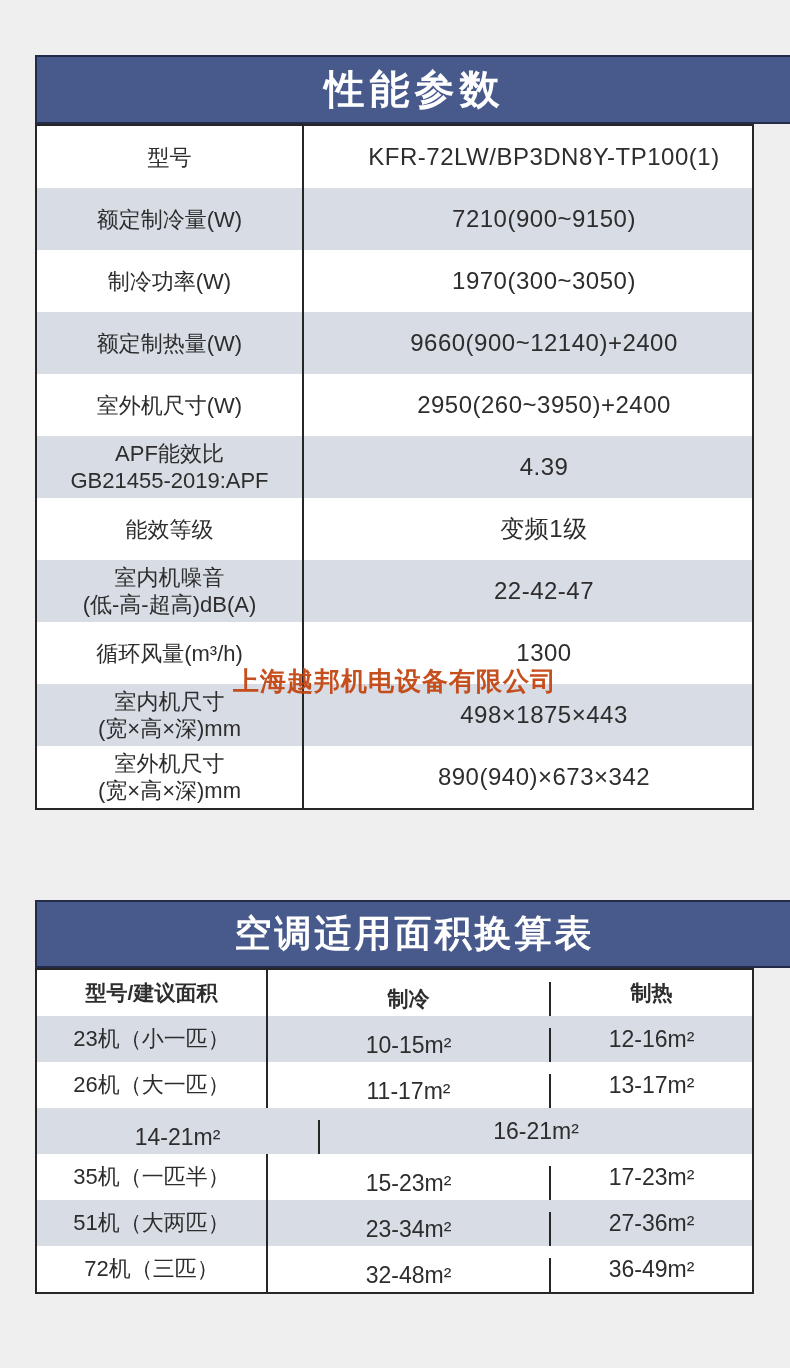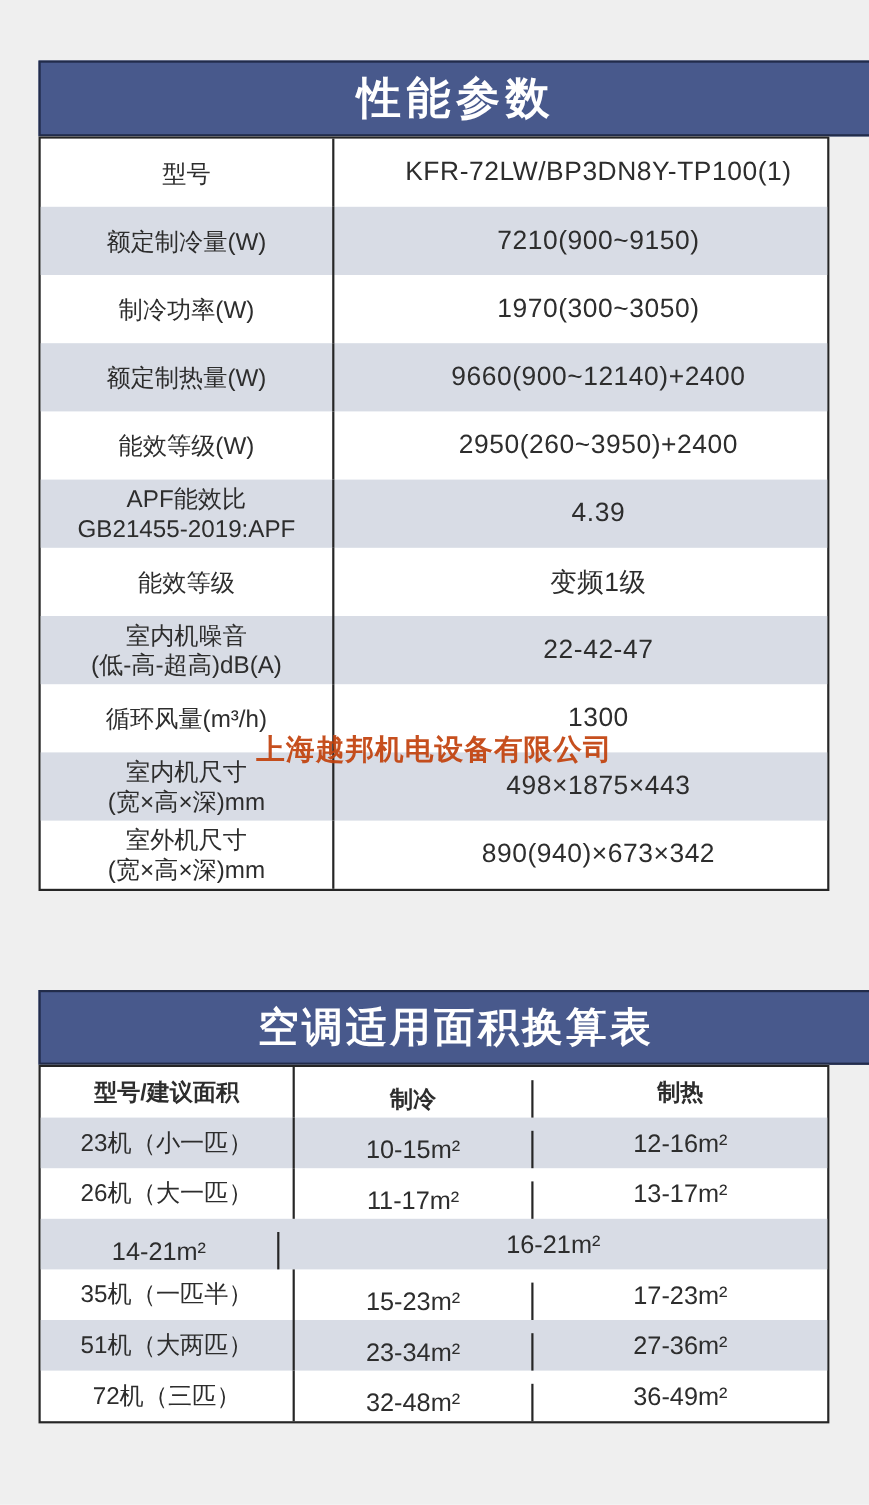--- a/index.html
+++ b/index.html
@@ -87,7 +87,7 @@
     </div>
     <div class="row spec-row">
       <div class="cell spec-label">
-          <span>能效等级(W)</span>
+          <span>室外机尺寸(W)</span>
         </div>
       <div class="cell spec-value">
           <span>2950(260~3950)+2400</span>

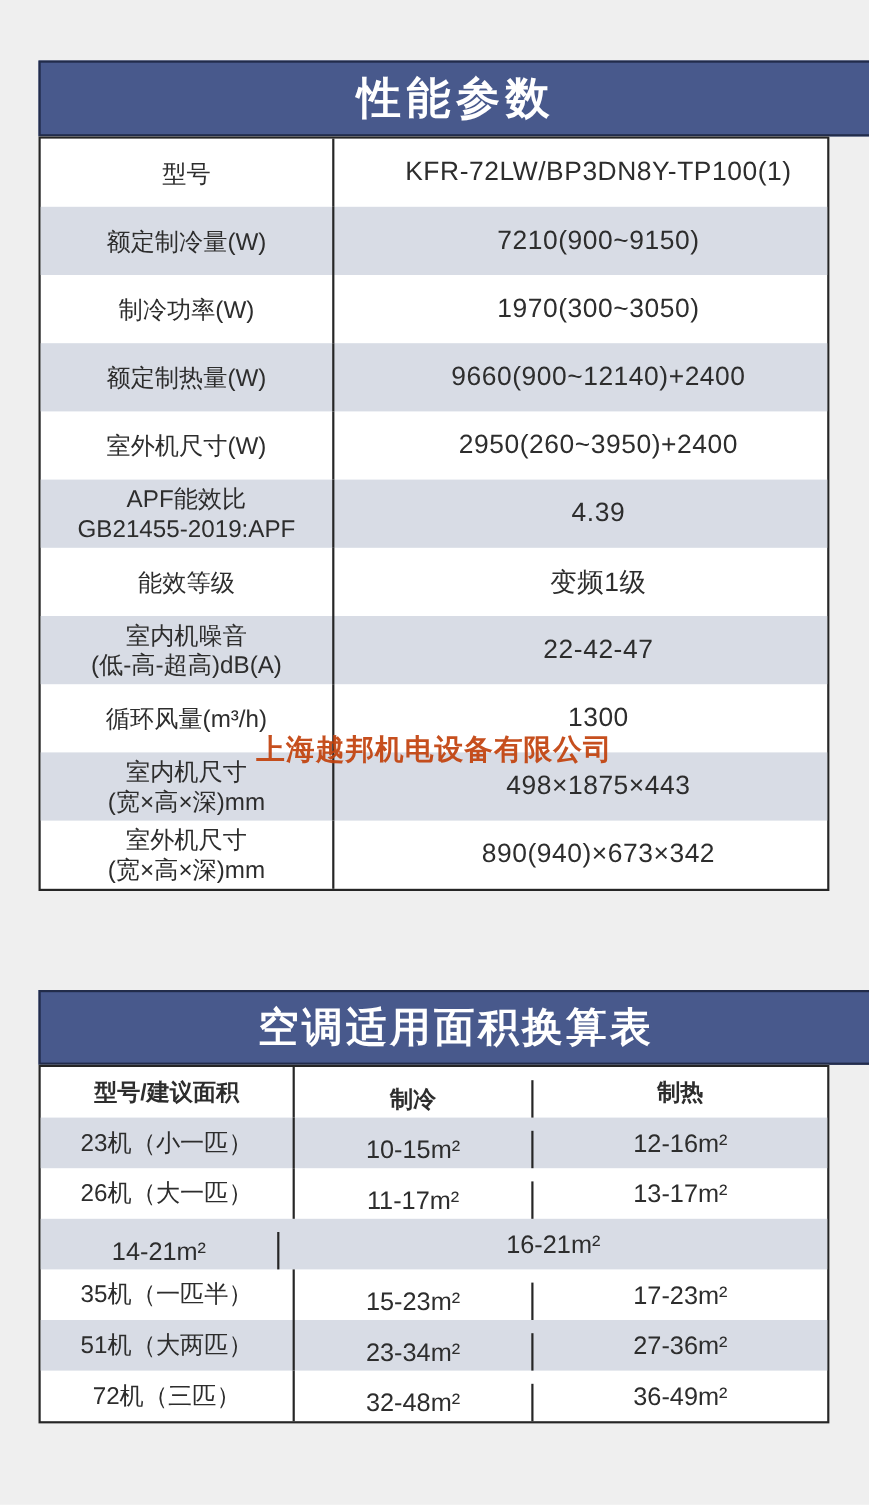--- a/index.html
+++ b/index.html
@@ -34,7 +34,7 @@
   .spec-label { width:267px; border-right:2px solid #262626; font-size:22px; line-height:27px; }
   .spec-value { flex:1; font-size:24px; letter-spacing:0.5px;margin-left:32px; }
   .area-c1 { width:231px; border-right:2px solid #262626; font-size:22px; }
-  .area-c2 { width:217px; border-right:2px solid #262626; font-size:23px;margin-top:12px; }
+  .area-c2 { width:283px; border-right:2px solid #262626; font-size:23px;margin-top:12px; }
   .area-c3 { flex:1; font-size:23px;border-radius:19px; }
   .area-header .cell { font-size:21px;font-weight:bold; }
   .watermark {

